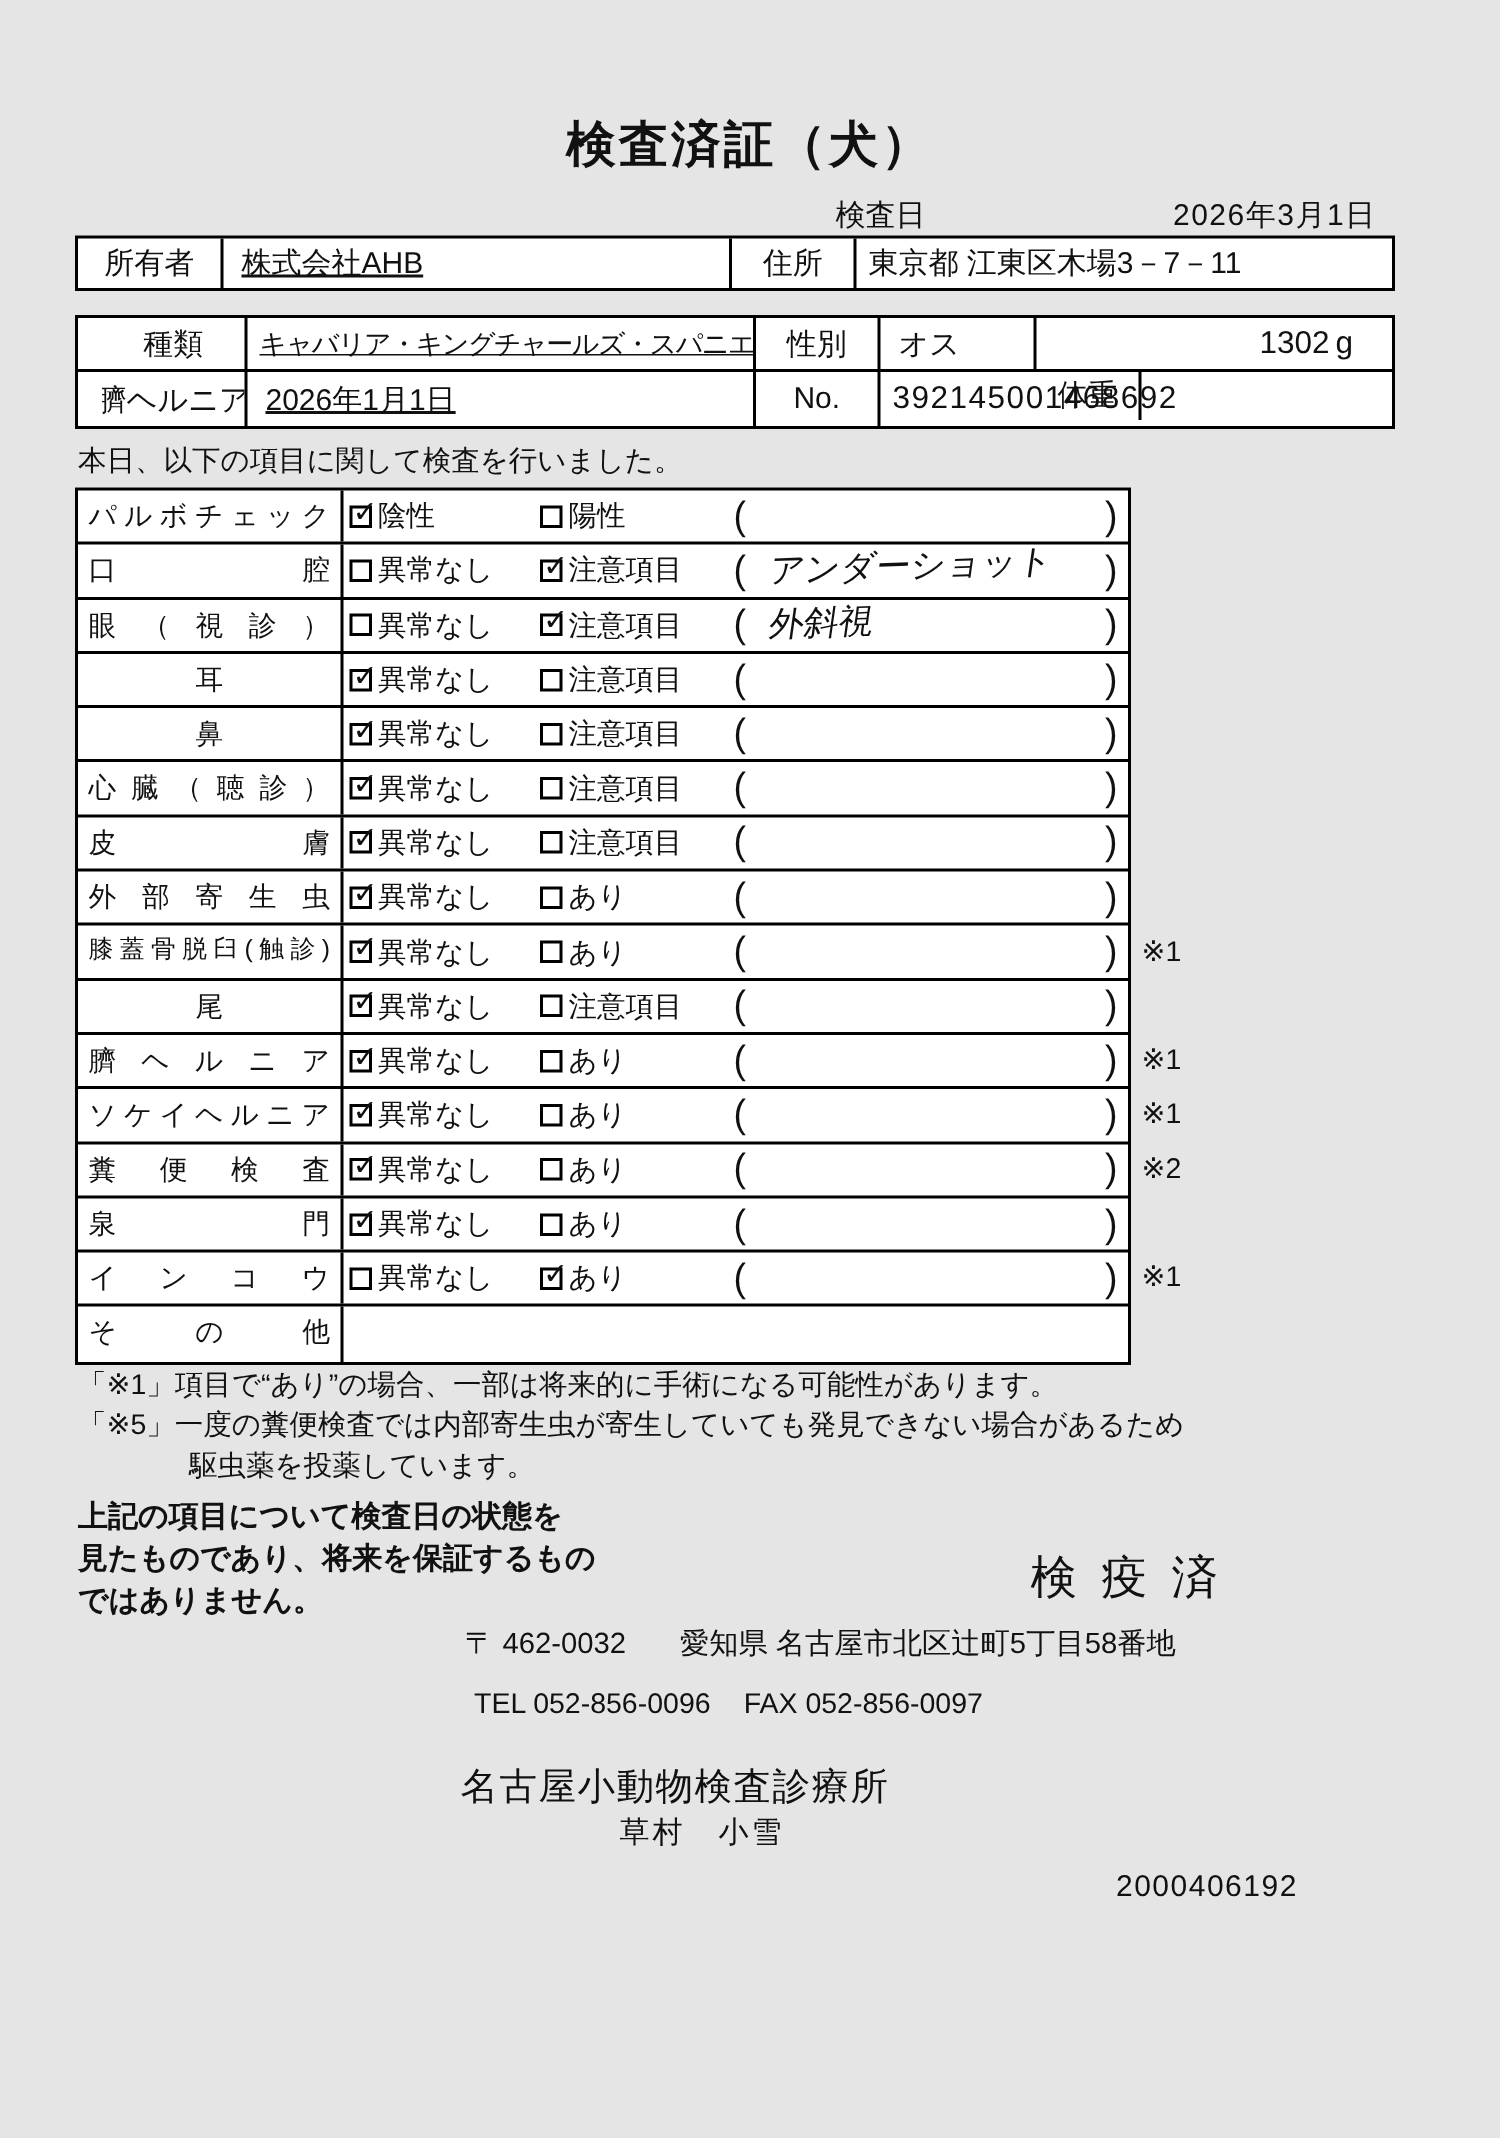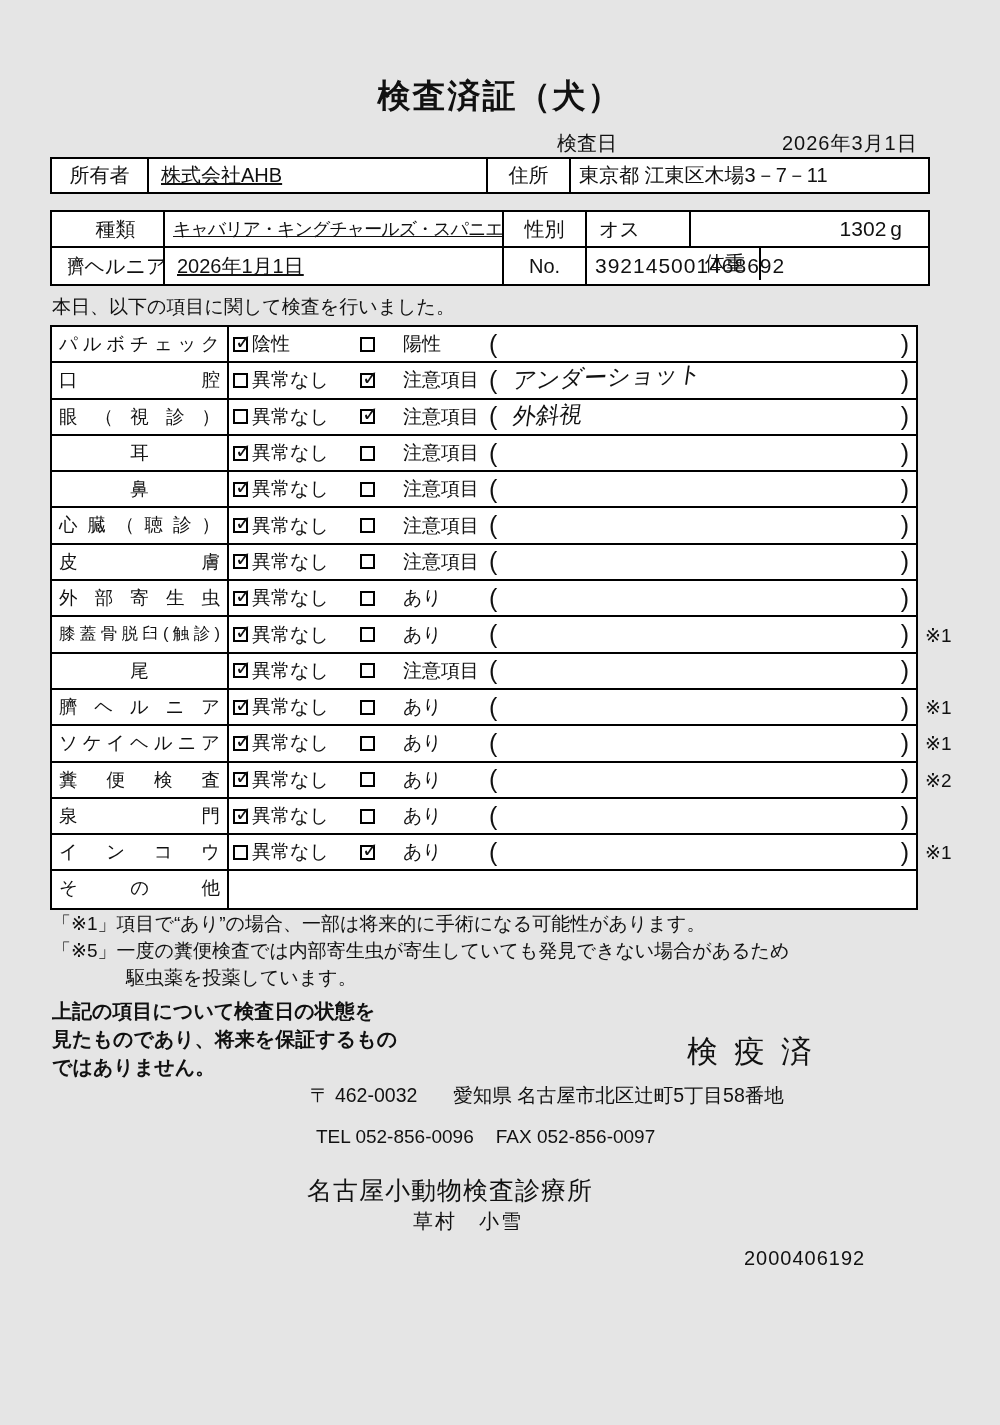--- a/index.html
+++ b/index.html
@@ -38,7 +38,7 @@
   .intro { position: absolute; left: 52px; top: 294px; font-size: 19px; }
 
   
-  .check-table { position: absolute; left: 50px; top: 325px; width: 868px; border: 2px solid #000; background: #fff; }
+  .check-table { position: absolute; left: 50px; top: 325px; width: 704px; border: 2px solid #000; background: #fff; }
   .crow { position: relative; display: flex; height: 36.3px; border-bottom: 2px solid #000; }
   .crow:last-child { border-bottom: none; }
   .crow-label { width: 177px; flex: none; border-right: 2px solid #000; padding: 0 7px;

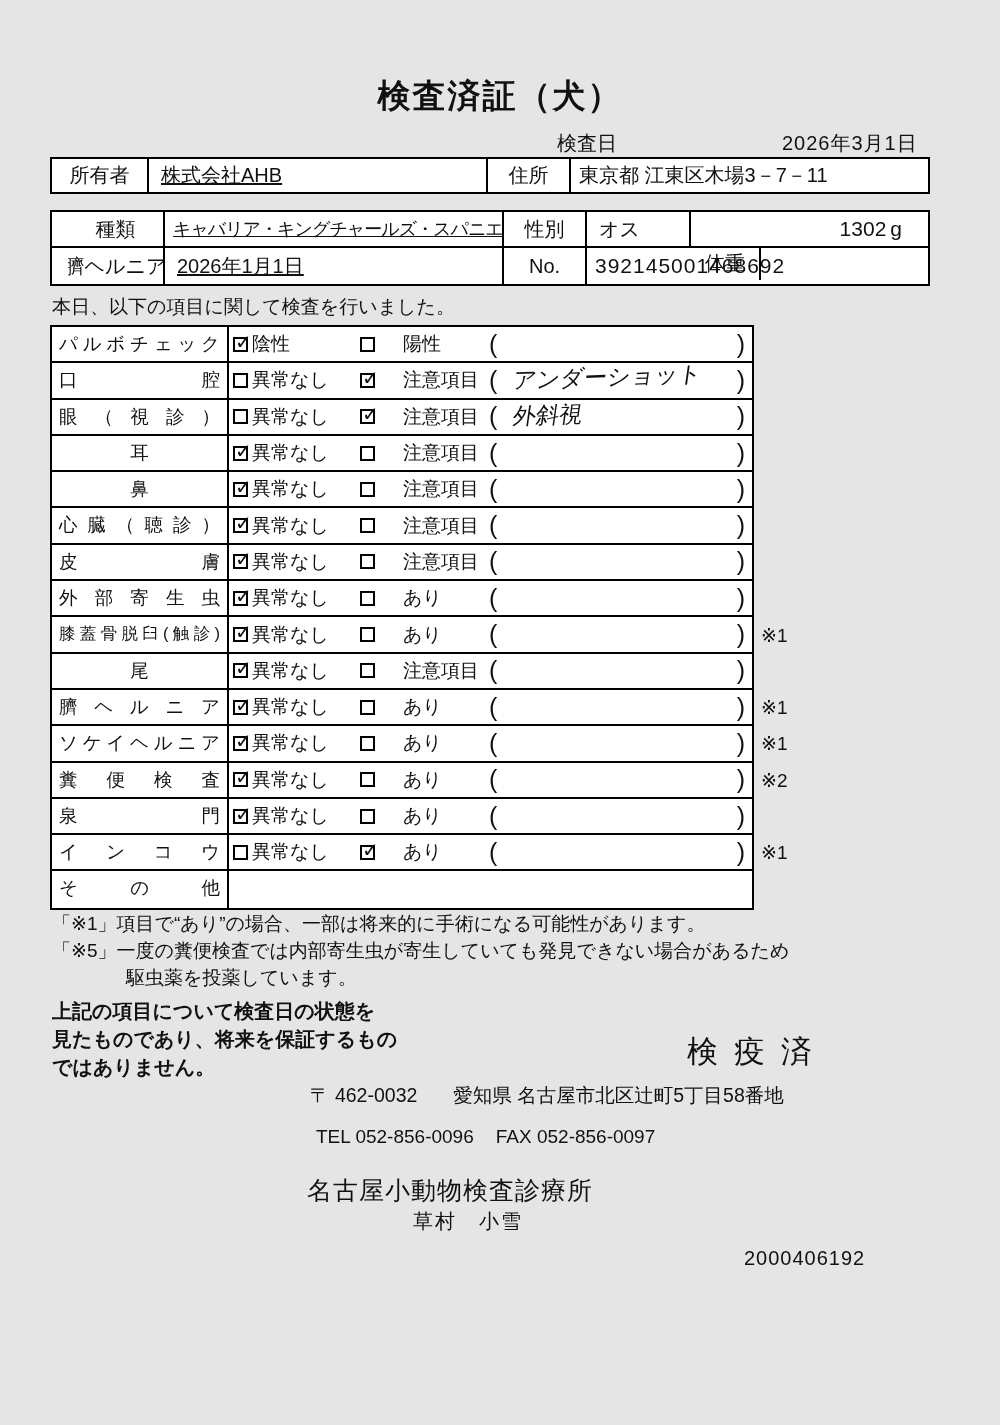--- a/index.html
+++ b/index.html
@@ -49,7 +49,7 @@
   .crow-rest { flex: 1; display: flex; align-items: center; }
   .opt { display: flex; align-items: center; flex: none; padding-left: 4px; }
   .opt1 { width: 127px; }
-  .opt2 { width: 133px; gap: 24px; }
+  .opt2 { width: 133px; }
   .cb { position: relative; width: 15px; height: 15px; border: 2px solid #000; flex: none;
         margin-right: 4px; background: #fff; }
   .cb-glyph { position: absolute; left: 0px; top: -7px; font-size: 20px; line-height: 20px; }

